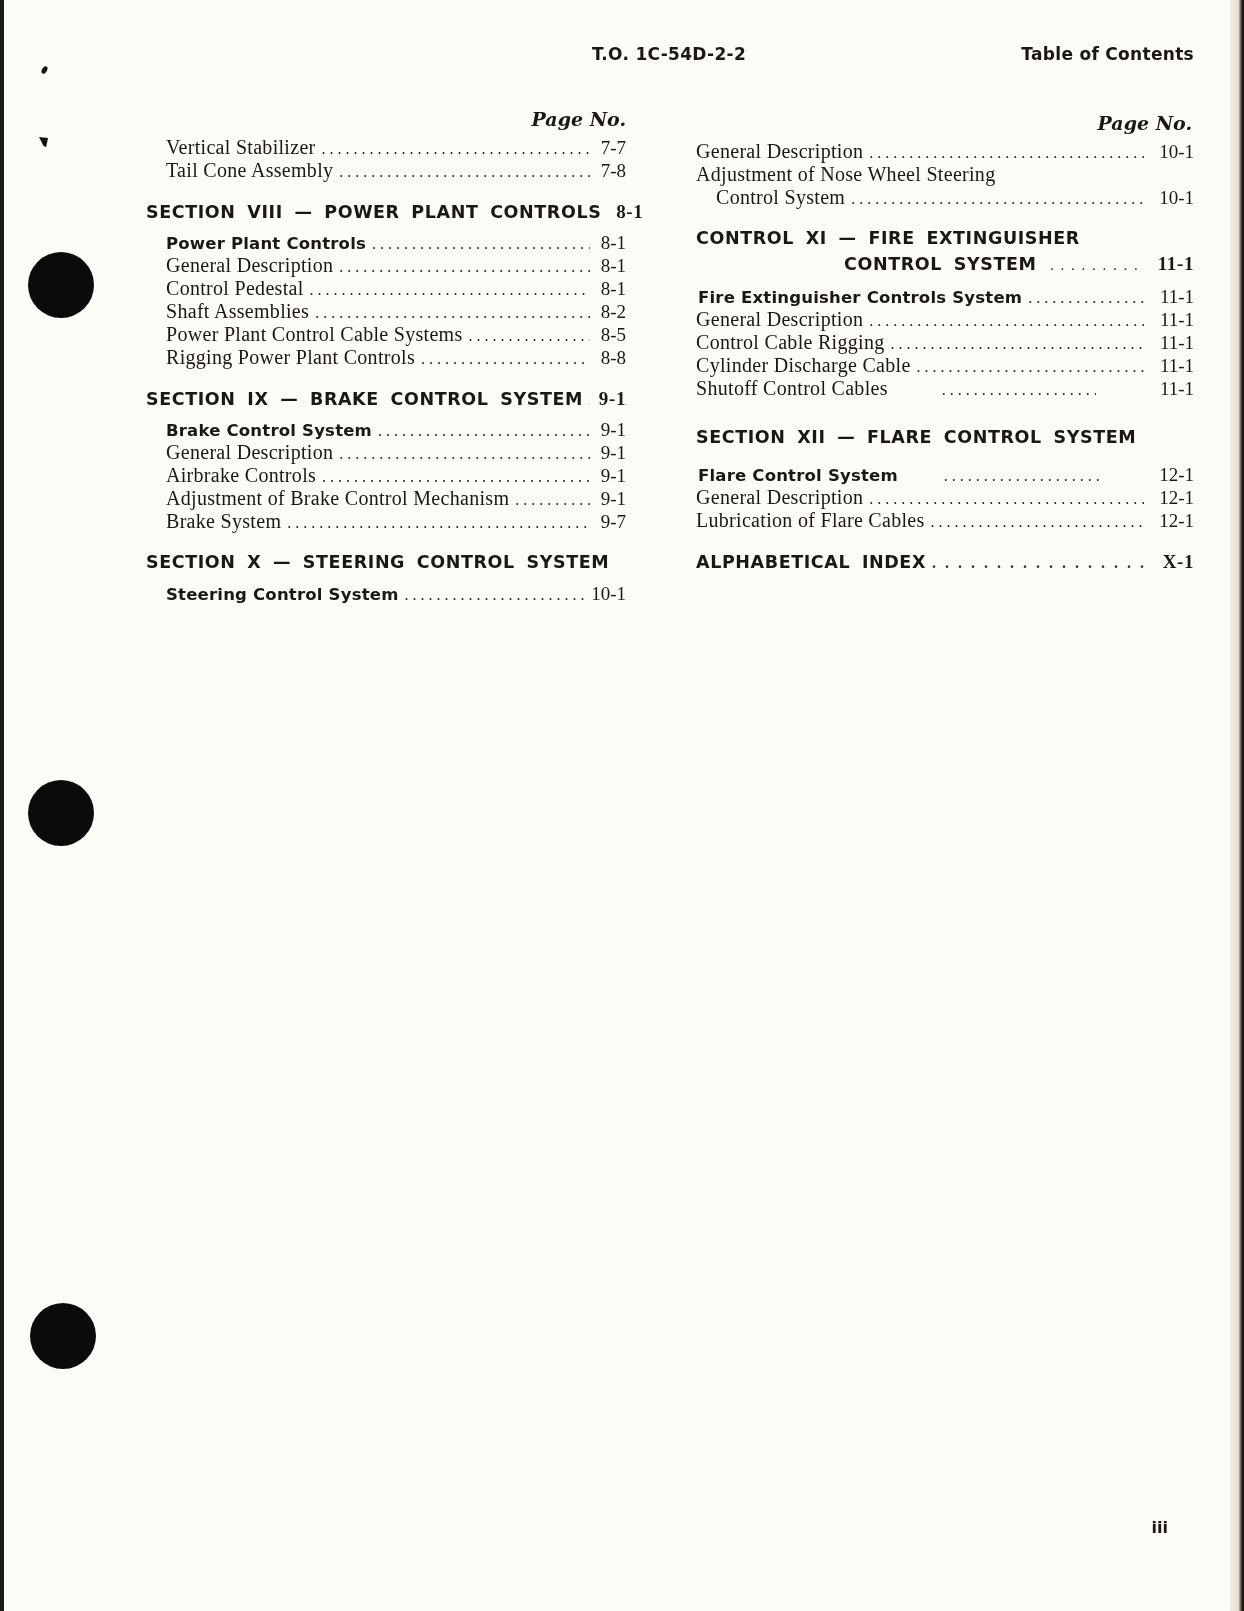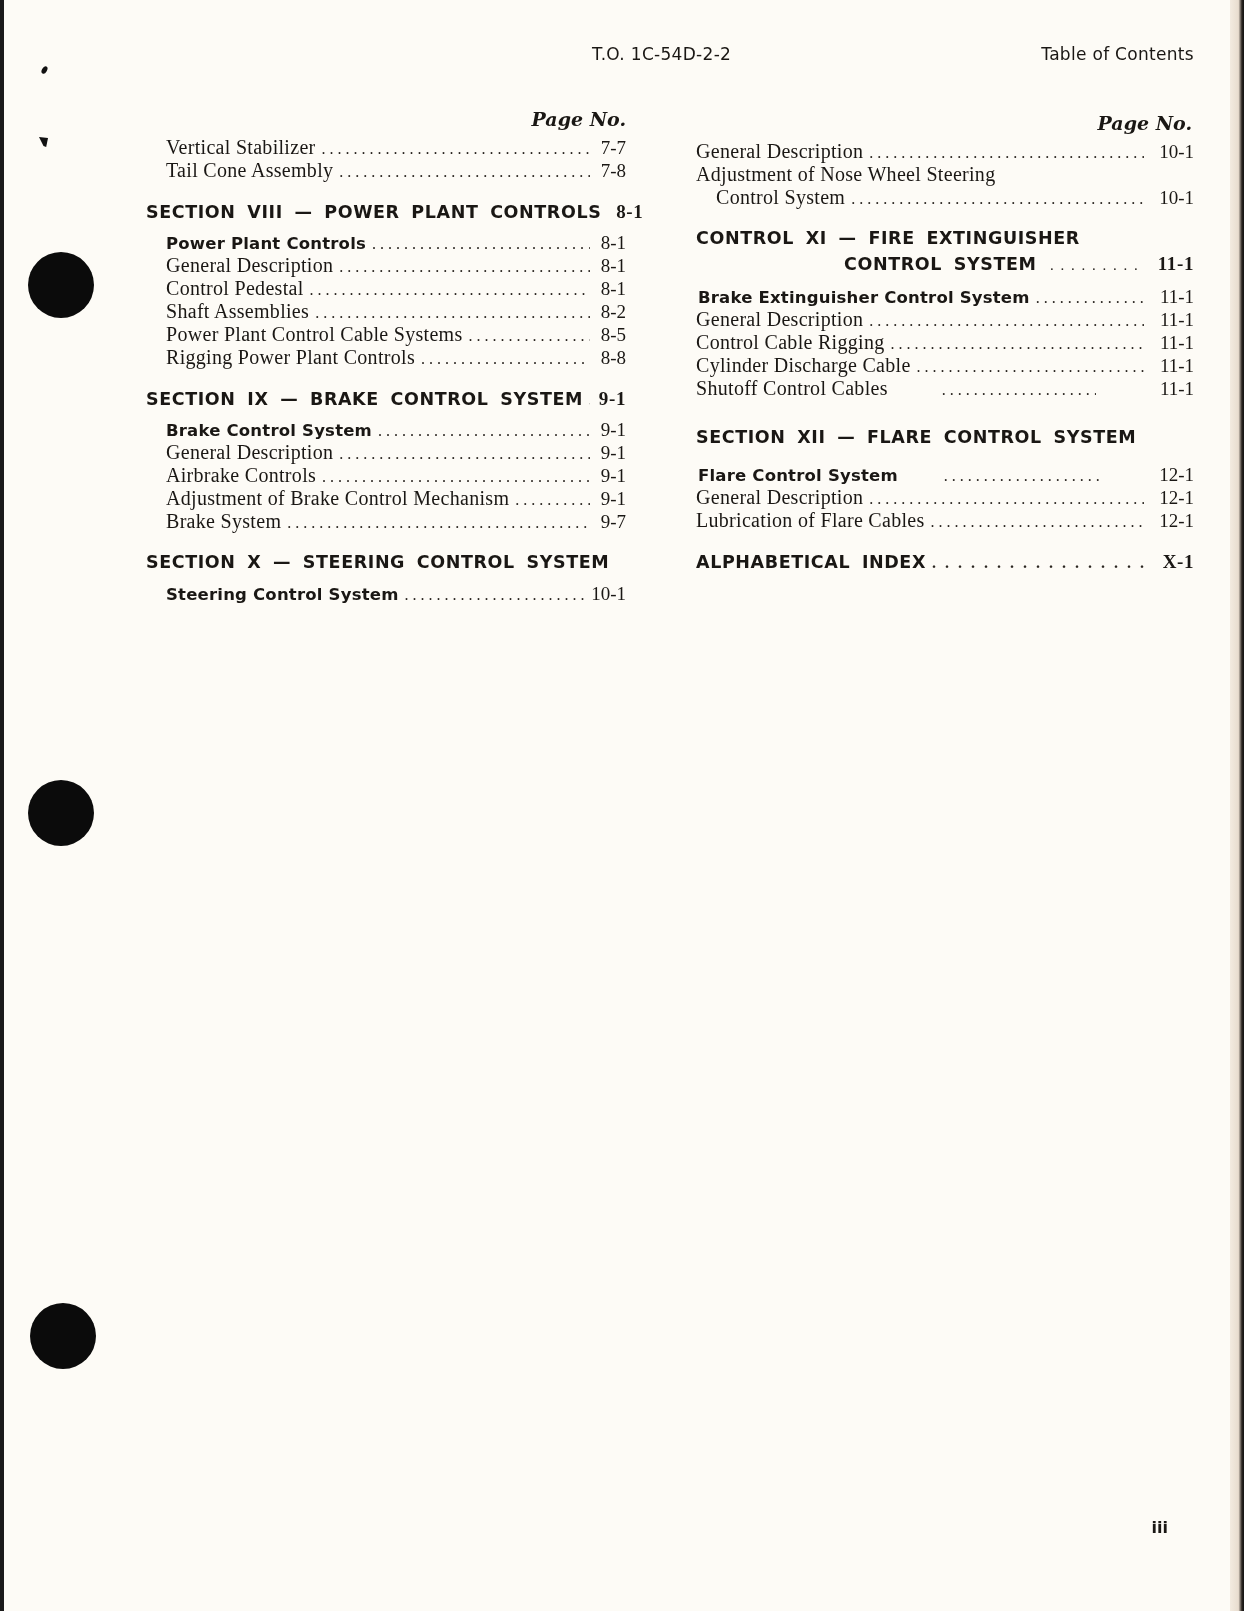--- a/index.html
+++ b/index.html
@@ -28,7 +28,7 @@
     .hdr {
       position: absolute; top: 44px;
       font-family: "DejaVu Sans", sans-serif;
-      font-weight: normal; font-size: 17px; letter-spacing: 0.3px;
+      font-weight: bold; font-size: 17px; letter-spacing: 0.3px;
     }
     .hdr-left { left: 592px; }
     .hdr-right { right: 50px; }

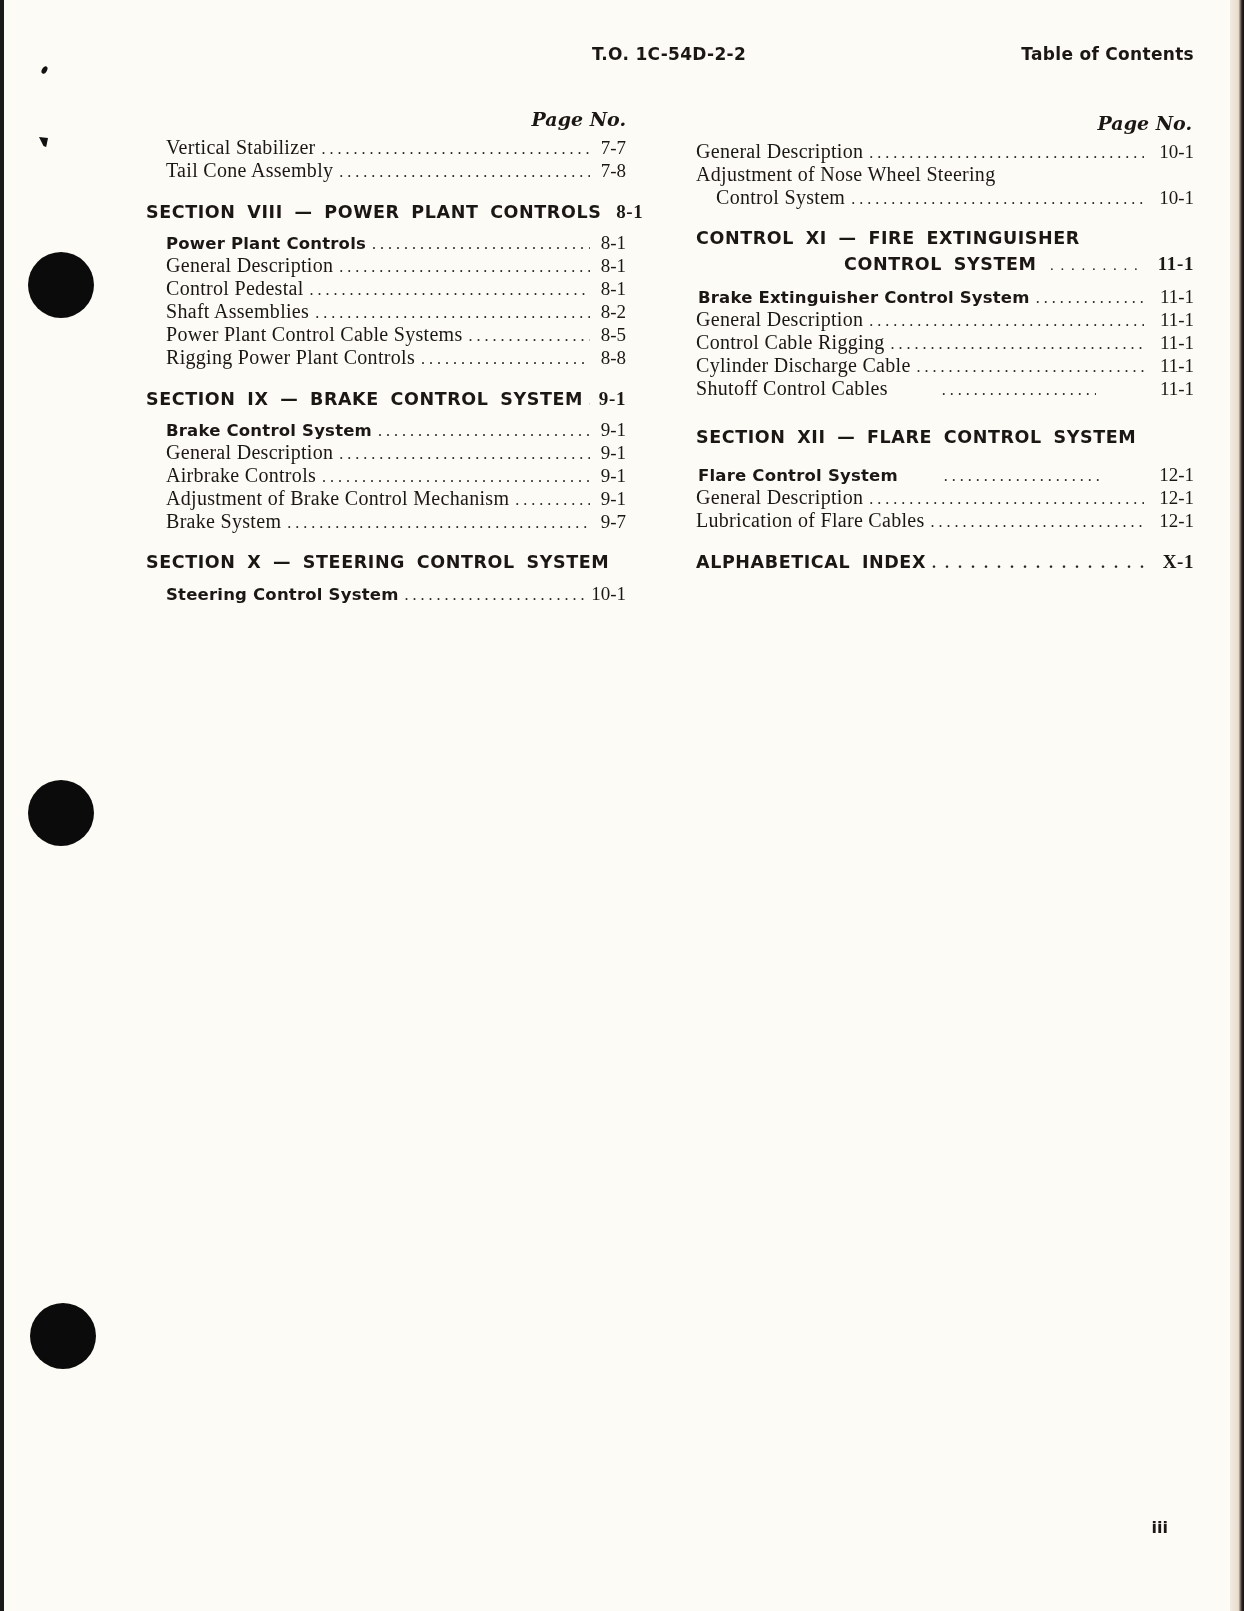--- a/index.html
+++ b/index.html
@@ -223,7 +223,7 @@
     <span class="pg">11-1</span>
   </div>
   <div class="row entry-bold" style="padding-left:2px;">
-    <span class="lbl">Brake Extinguisher Control System</span>
+    <span class="lbl">Fire Extinguisher Controls System</span>
     <span class="dots"></span>
     <span class="pg">11-1</span>
   </div>

